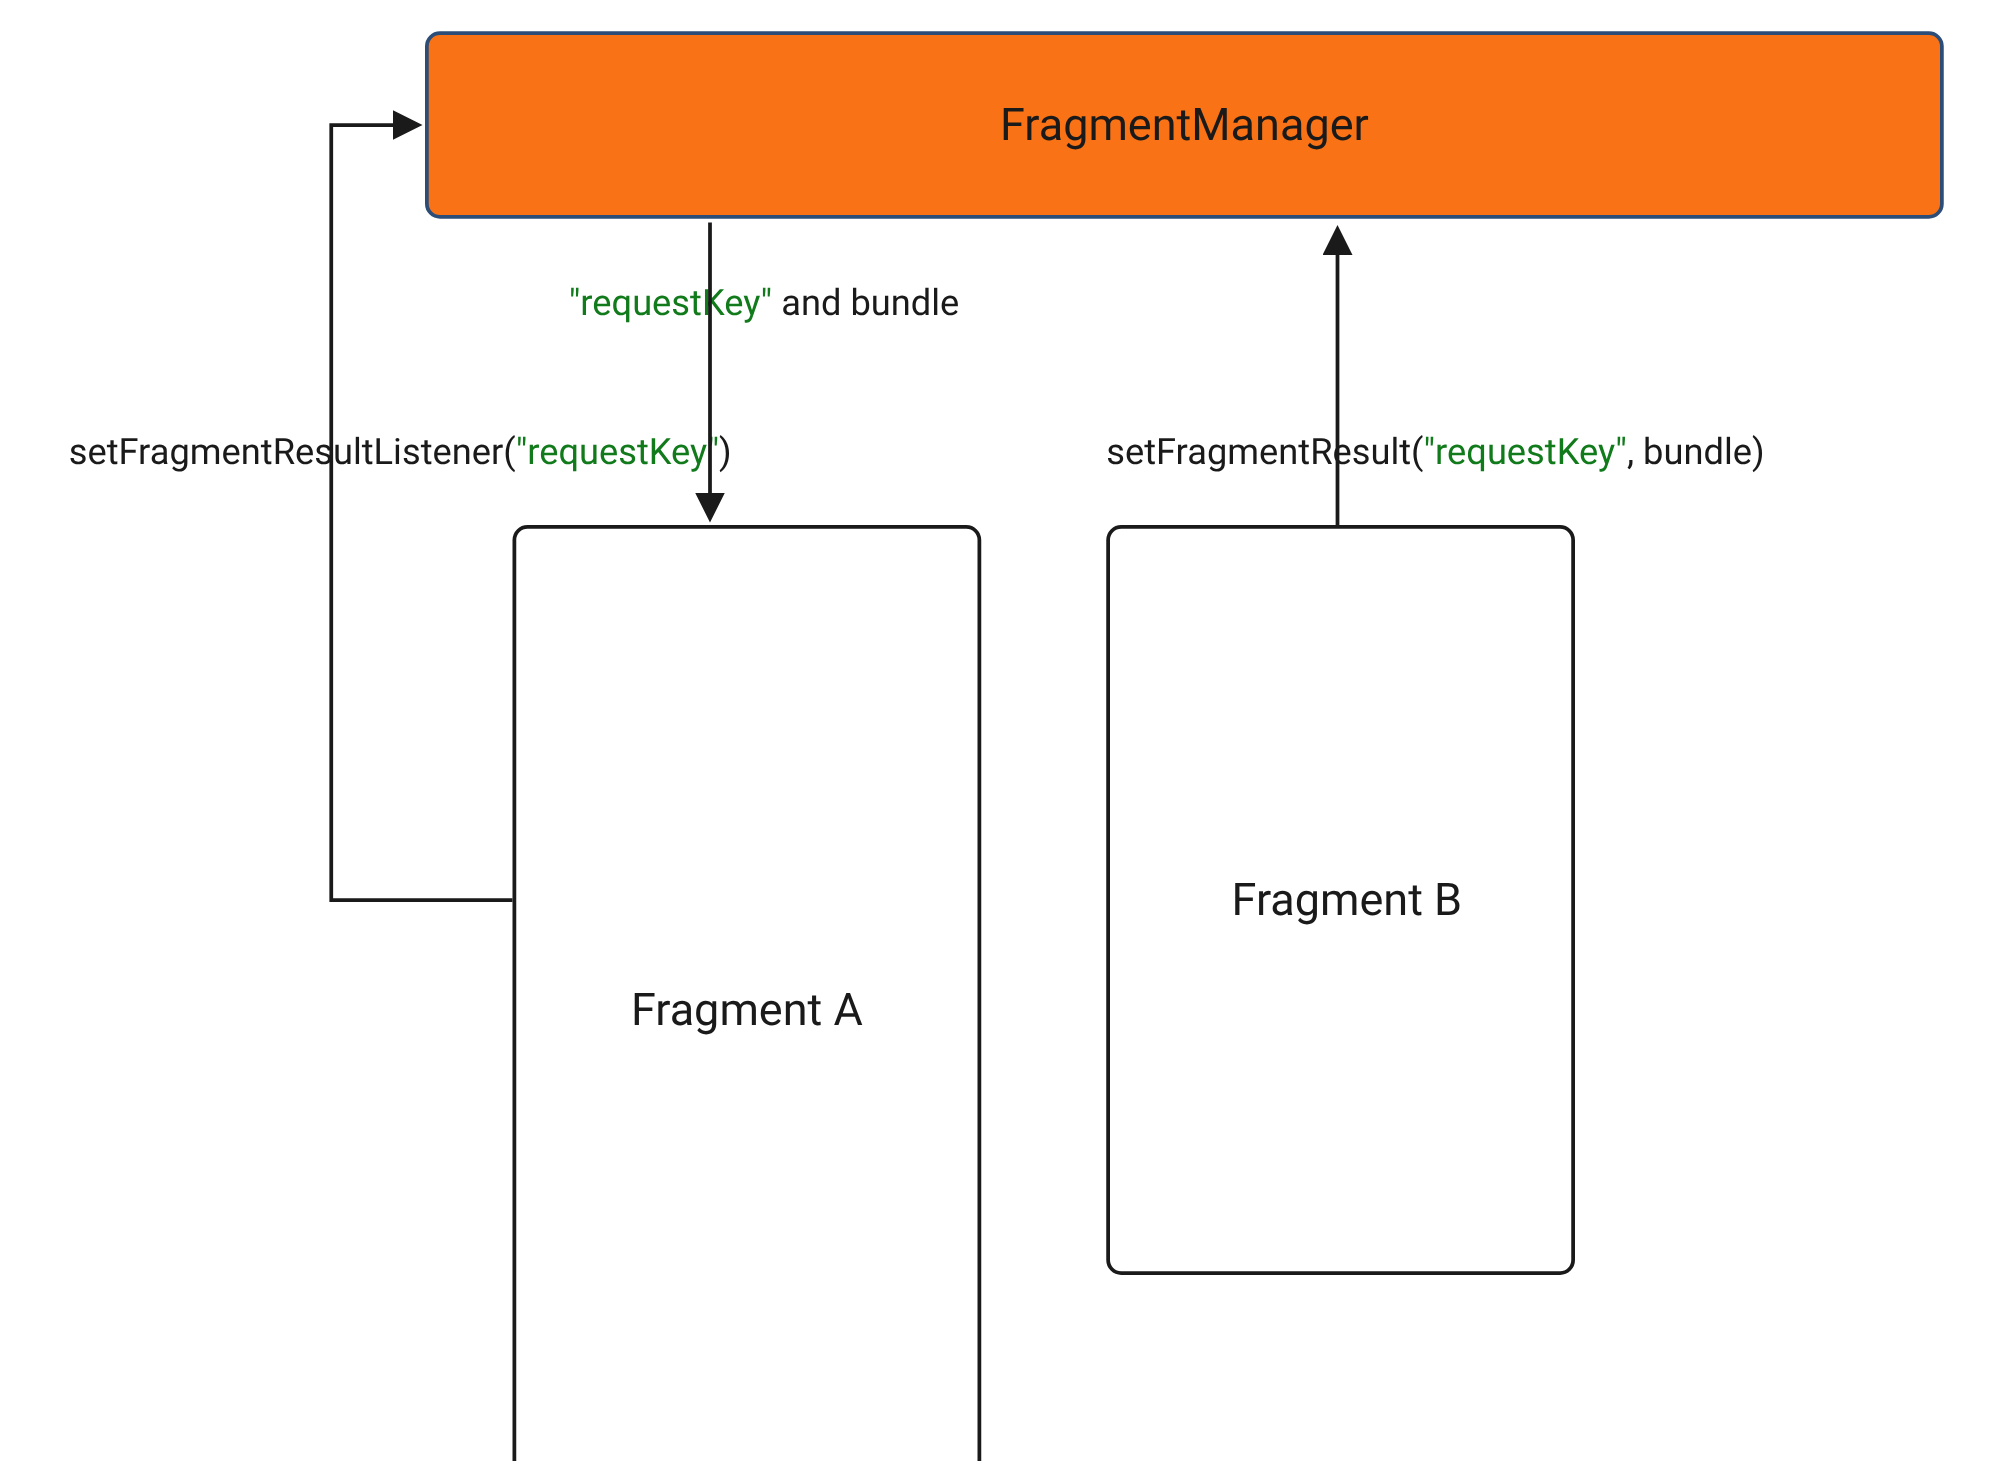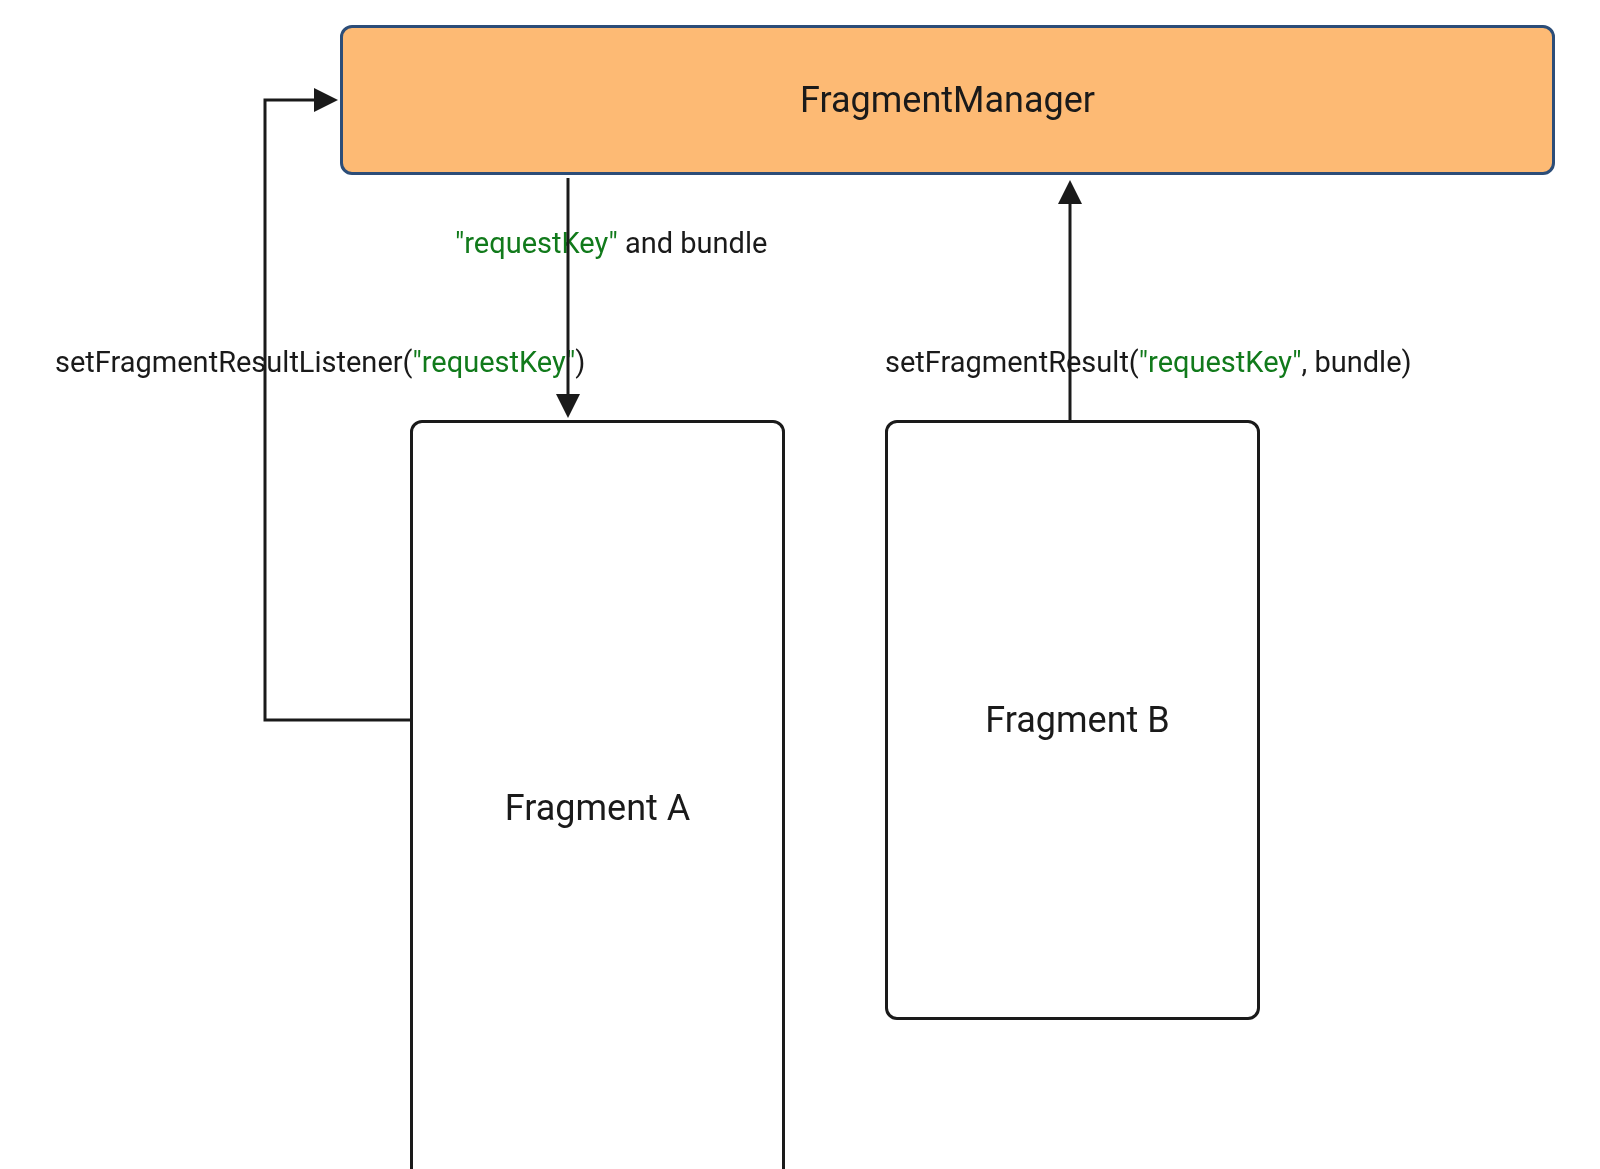--- a/index.html
+++ b/index.html
@@ -21,7 +21,7 @@
       color: #1a1a1a;
     }
     .box-blue {
-      background: #fdba74;
+      background: #f97316;
       border-color: #2c4d78;
     }
     .label {

